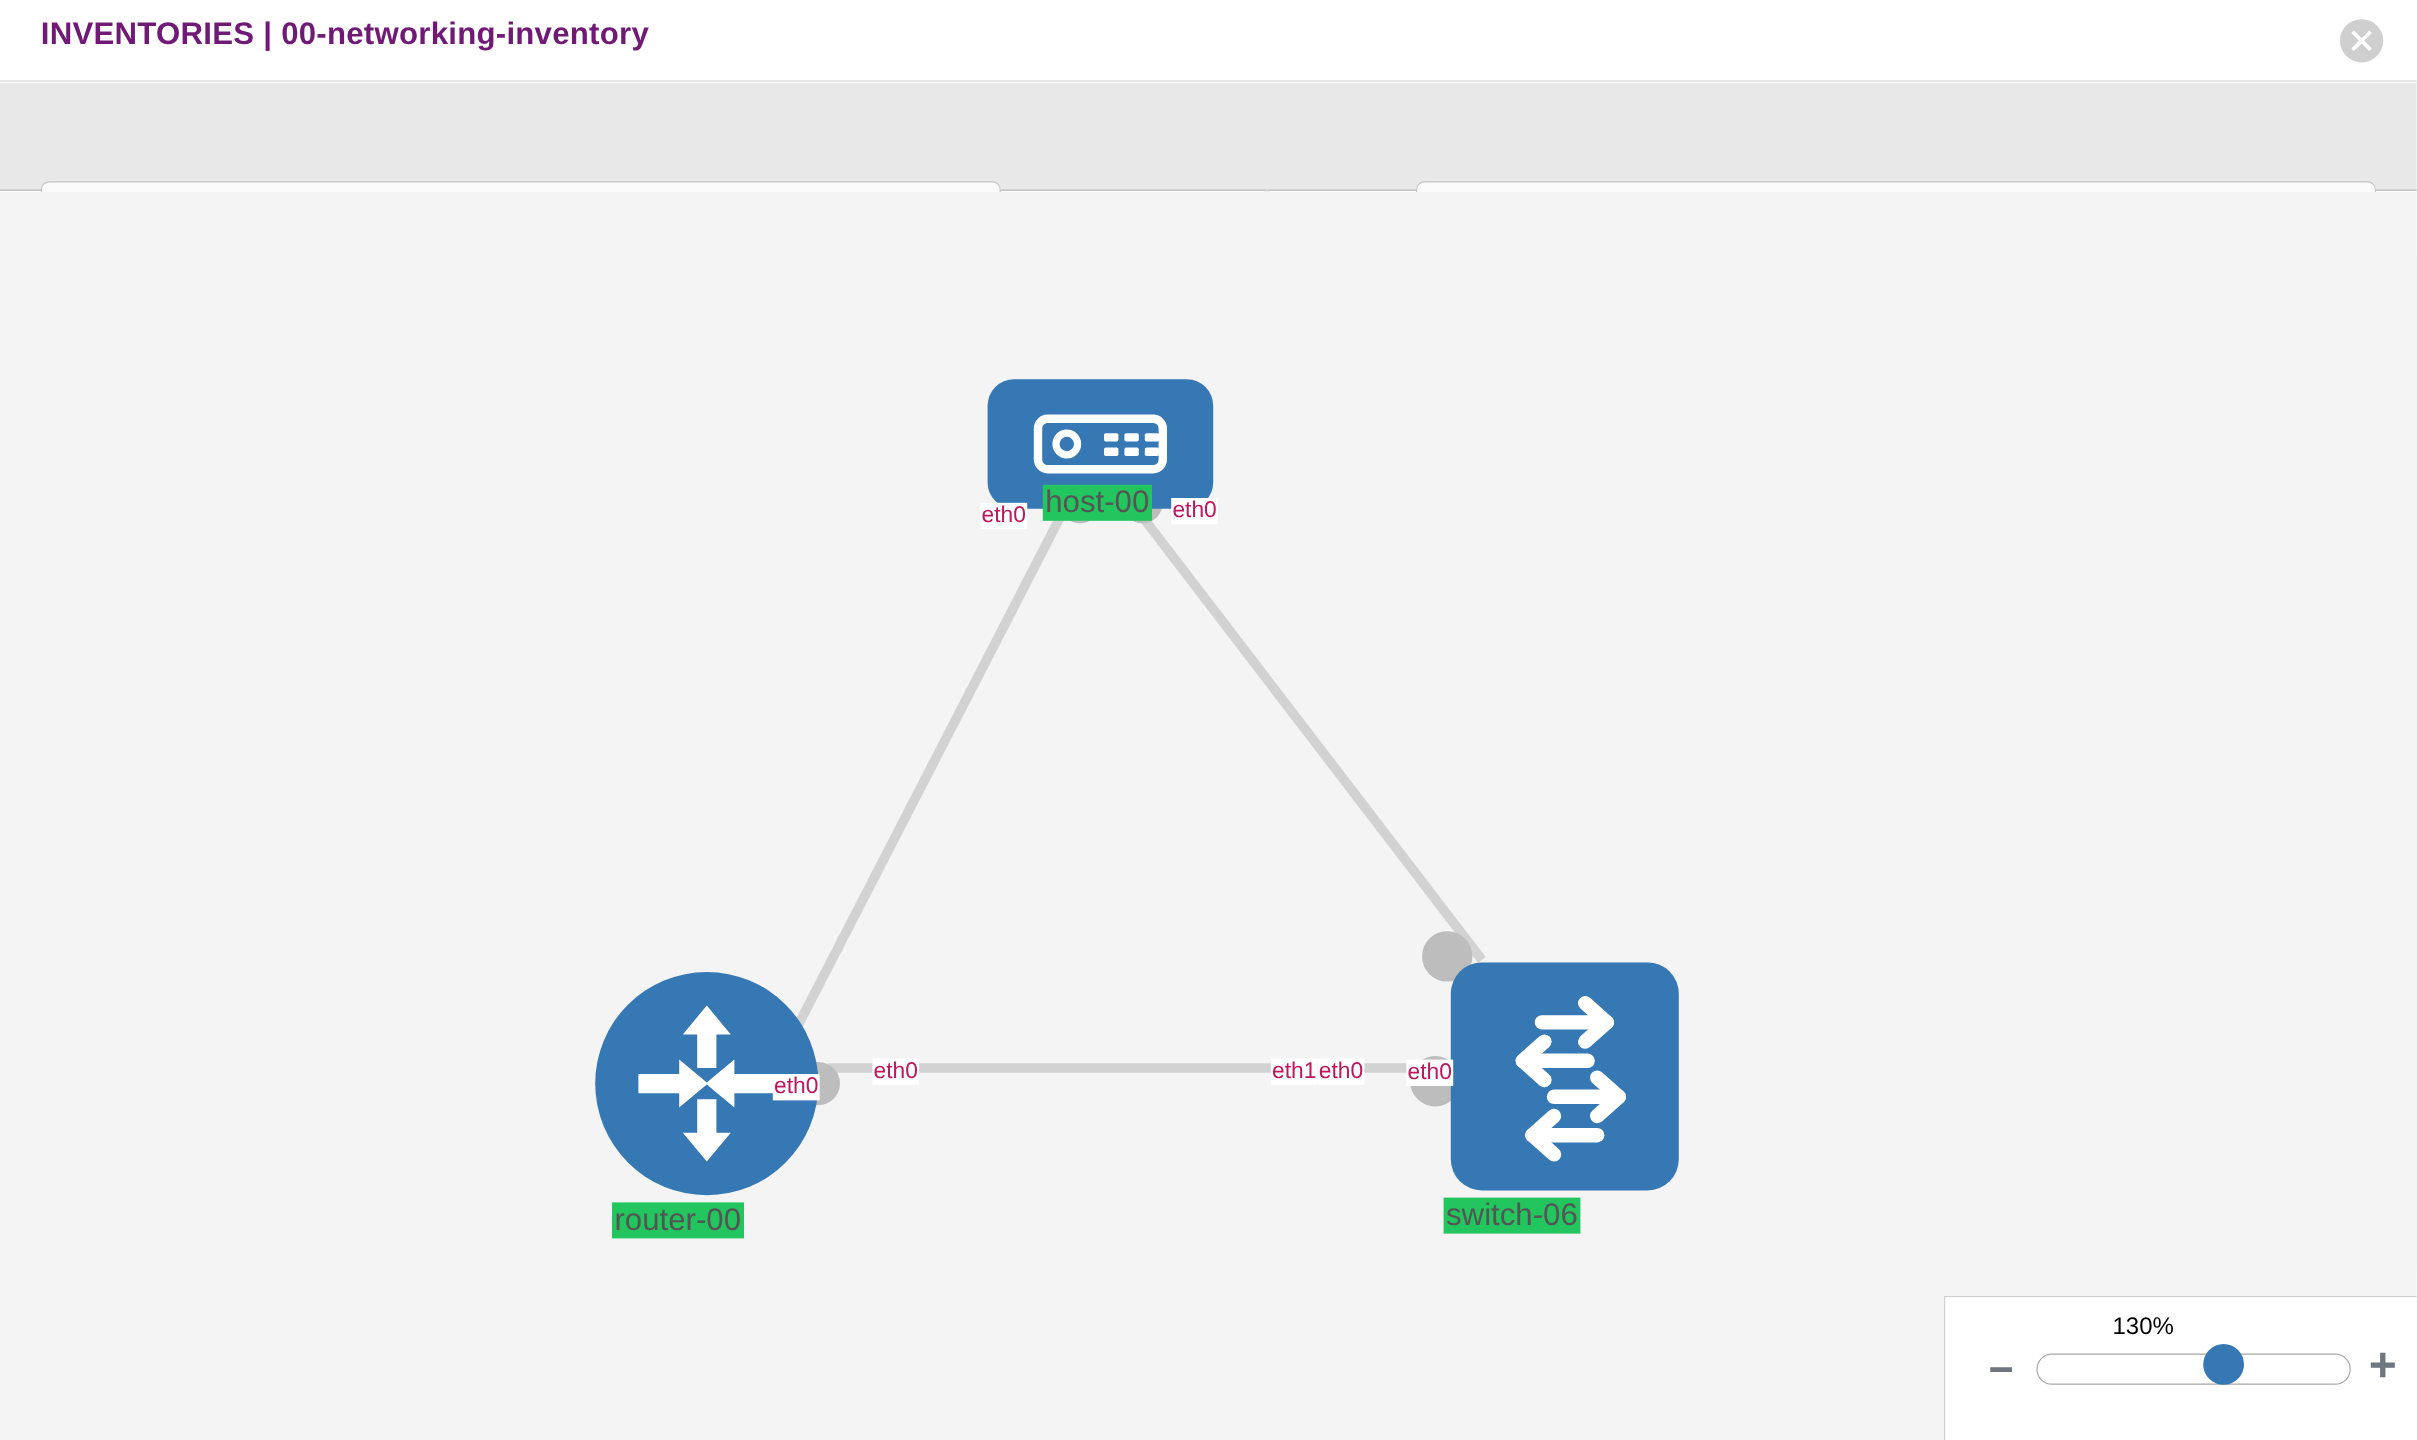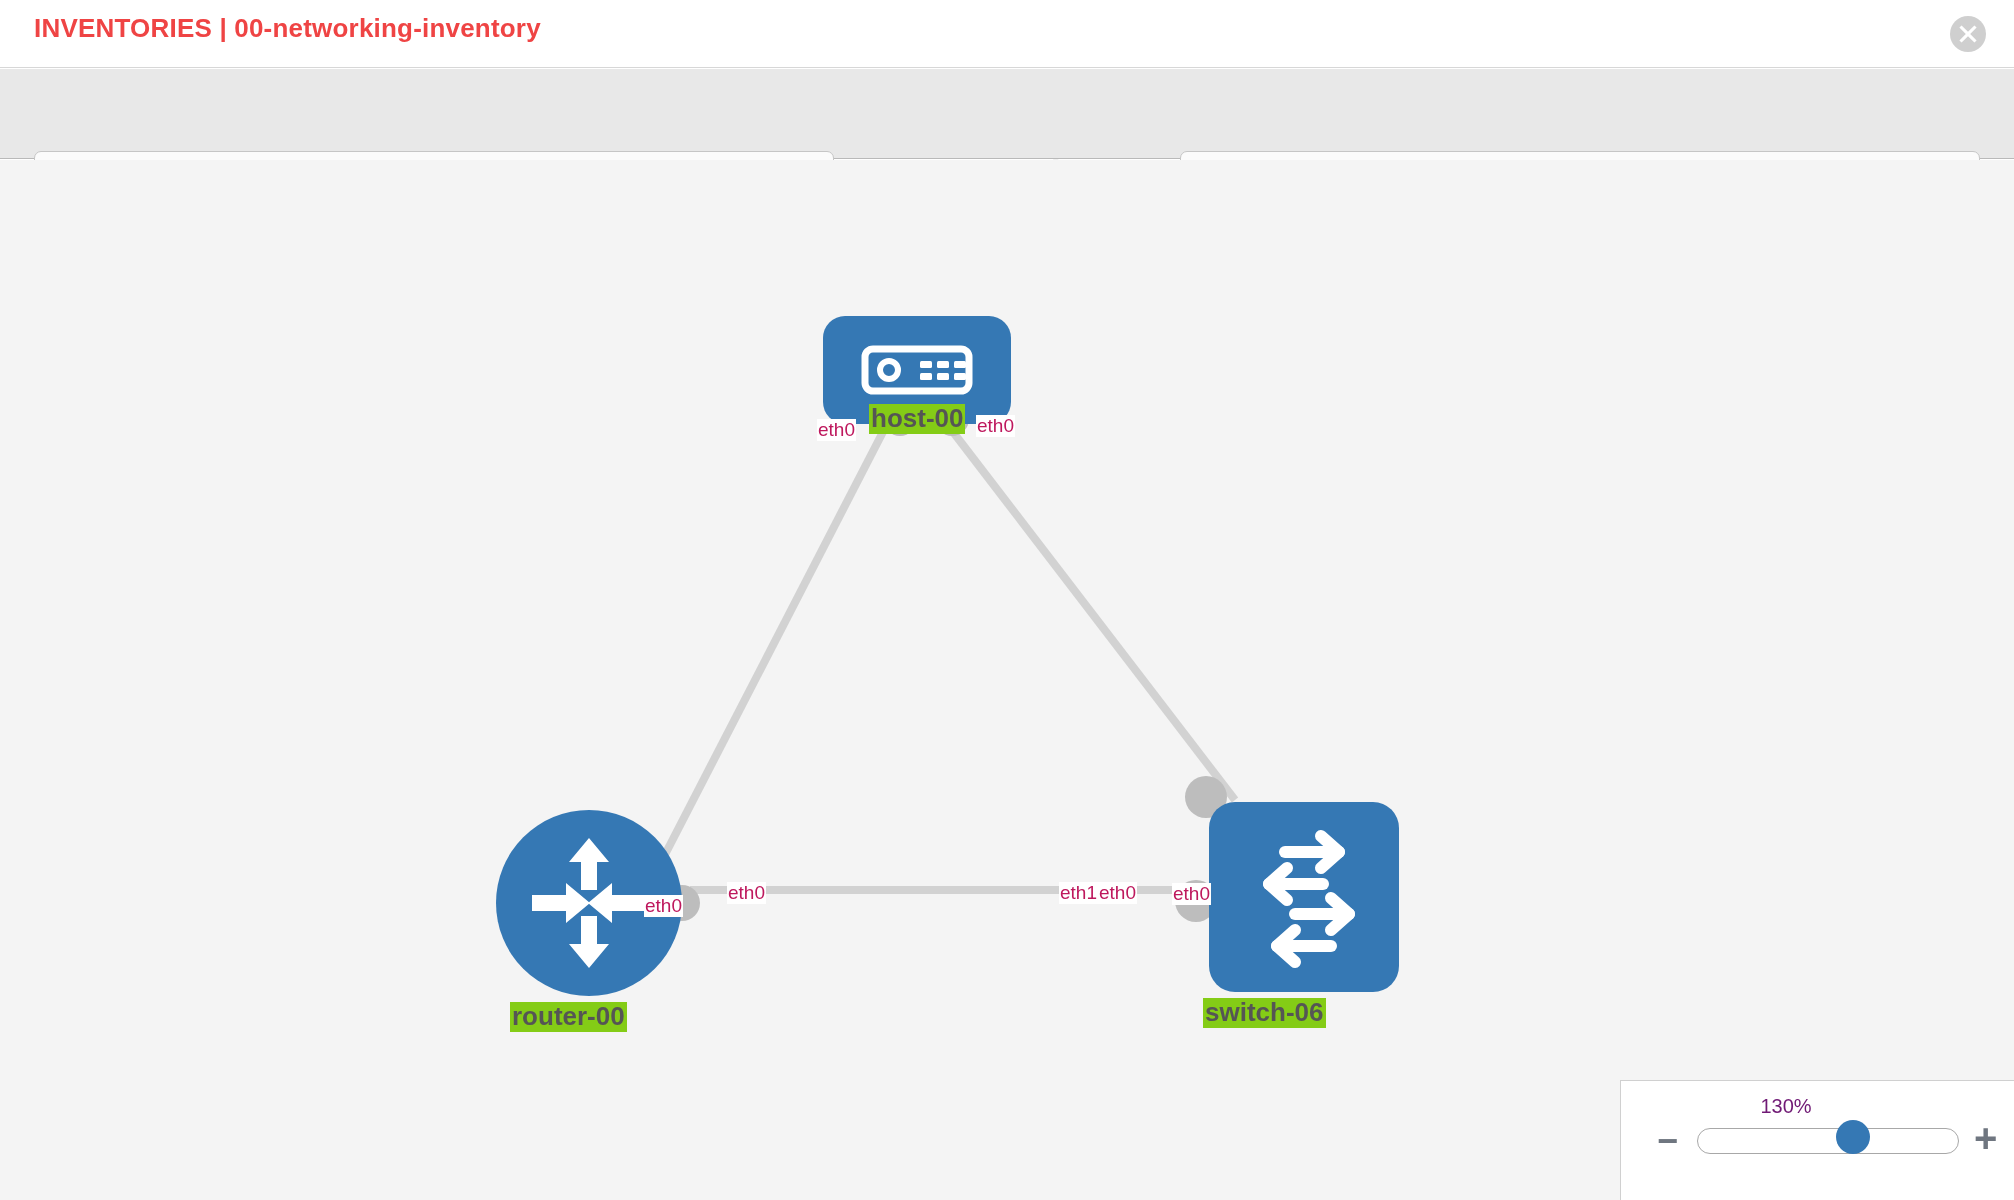--- a/index.html
+++ b/index.html
@@ -30,7 +30,7 @@
     left: 34px; top: 13px;
     font-size: 26px;
     font-weight: bold;
-    color: #ef4444;
+    color: #701a75;
     letter-spacing: 0.2px;
     white-space: nowrap;
   }

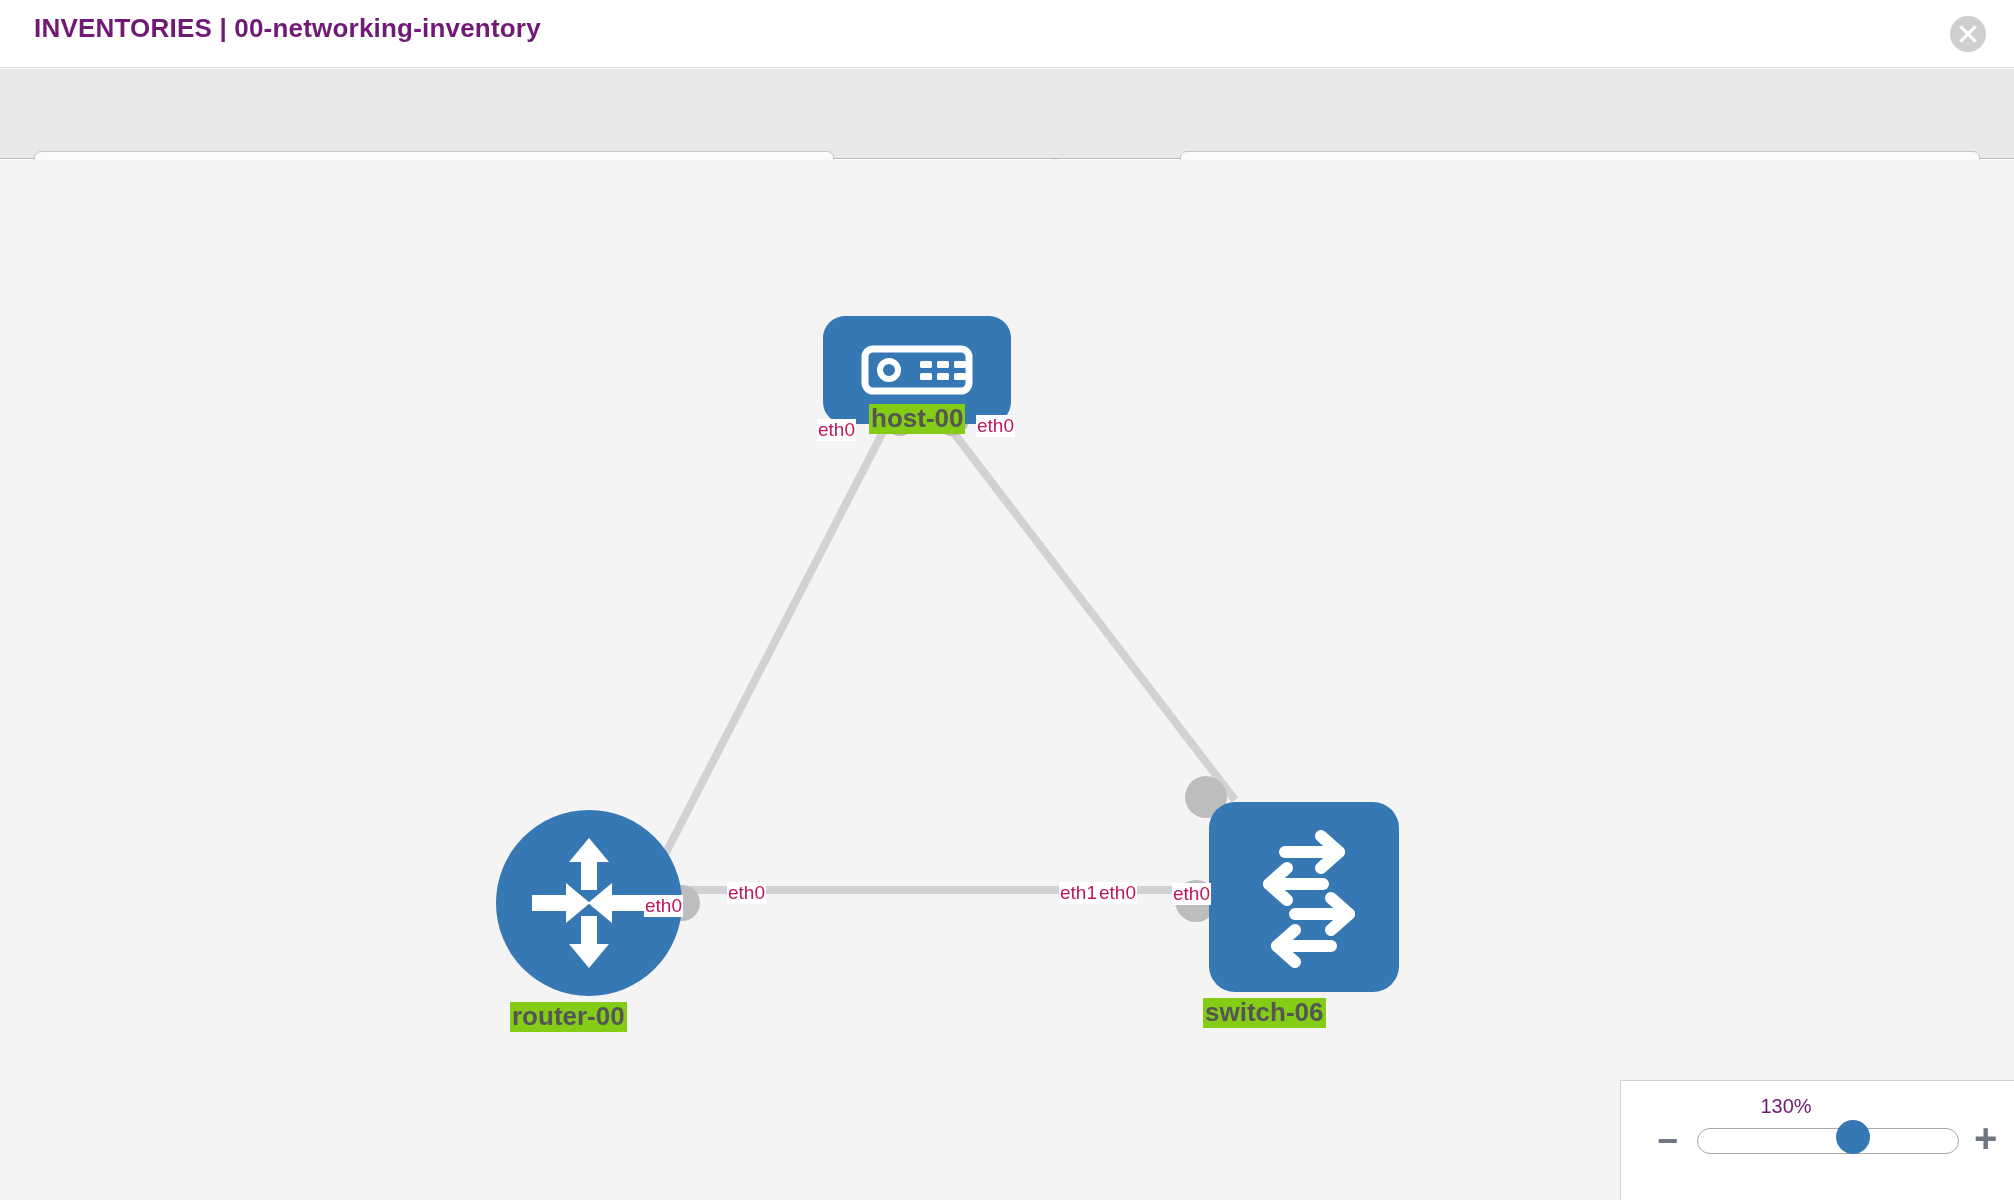--- a/index.html
+++ b/index.html
@@ -106,11 +106,10 @@
     position: absolute;
     font-size: 26px;
     color: #555555;
-    background: #84cc16;
+    background: #22c55e;
     white-space: nowrap;
     padding: 0 2px;
     line-height: 1.15;
-    font-weight: bold;
   }
   .edge-label {
     position: absolute;

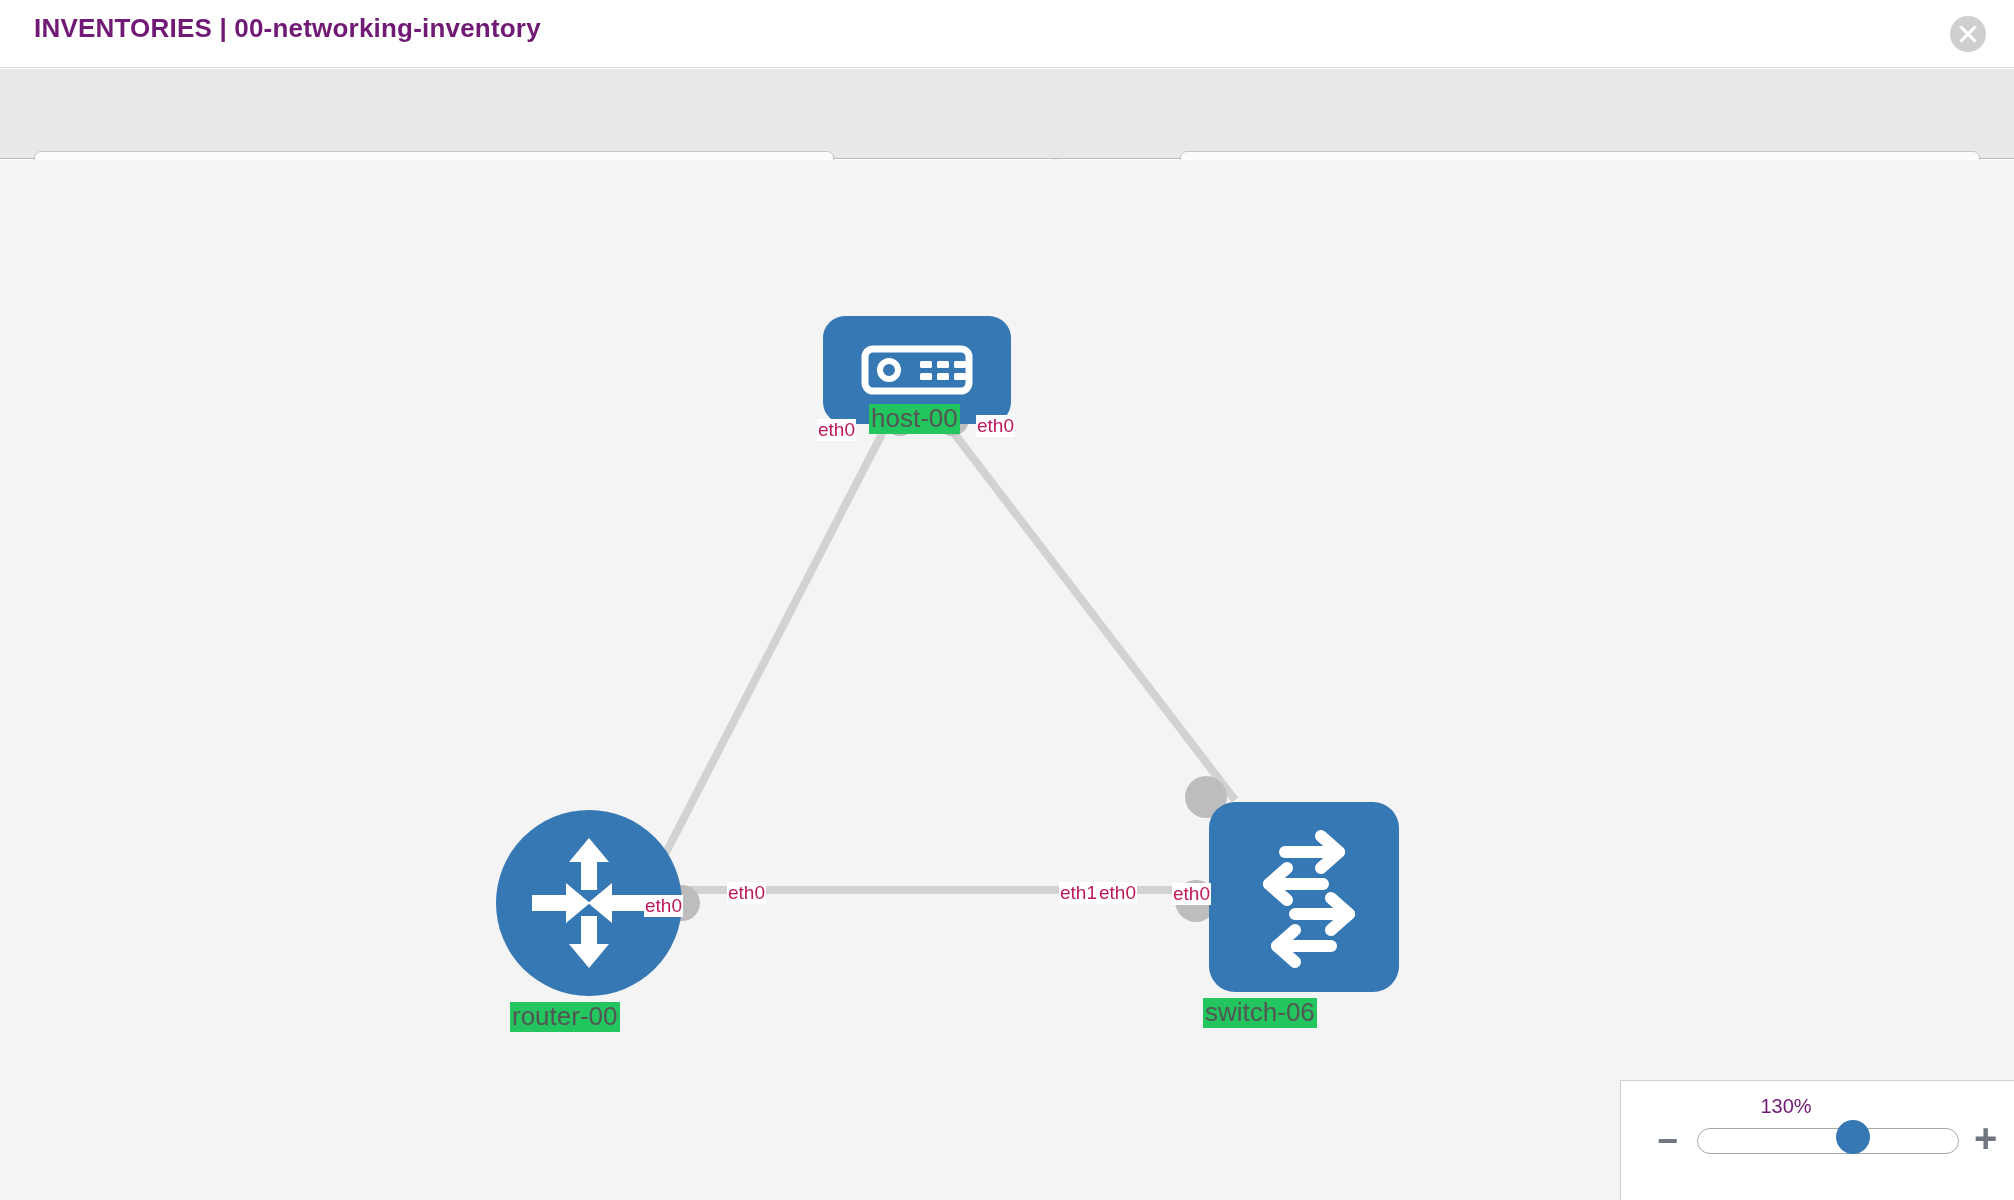--- a/index.html
+++ b/index.html
@@ -153,7 +153,7 @@
     top: 14px; left: 0; width: 330px;
     text-align: center;
     font-size: 20px;
-    color: #701a75;
+    color: #000000;
   }
   .zoom-minus, .zoom-plus {
     position: absolute;

